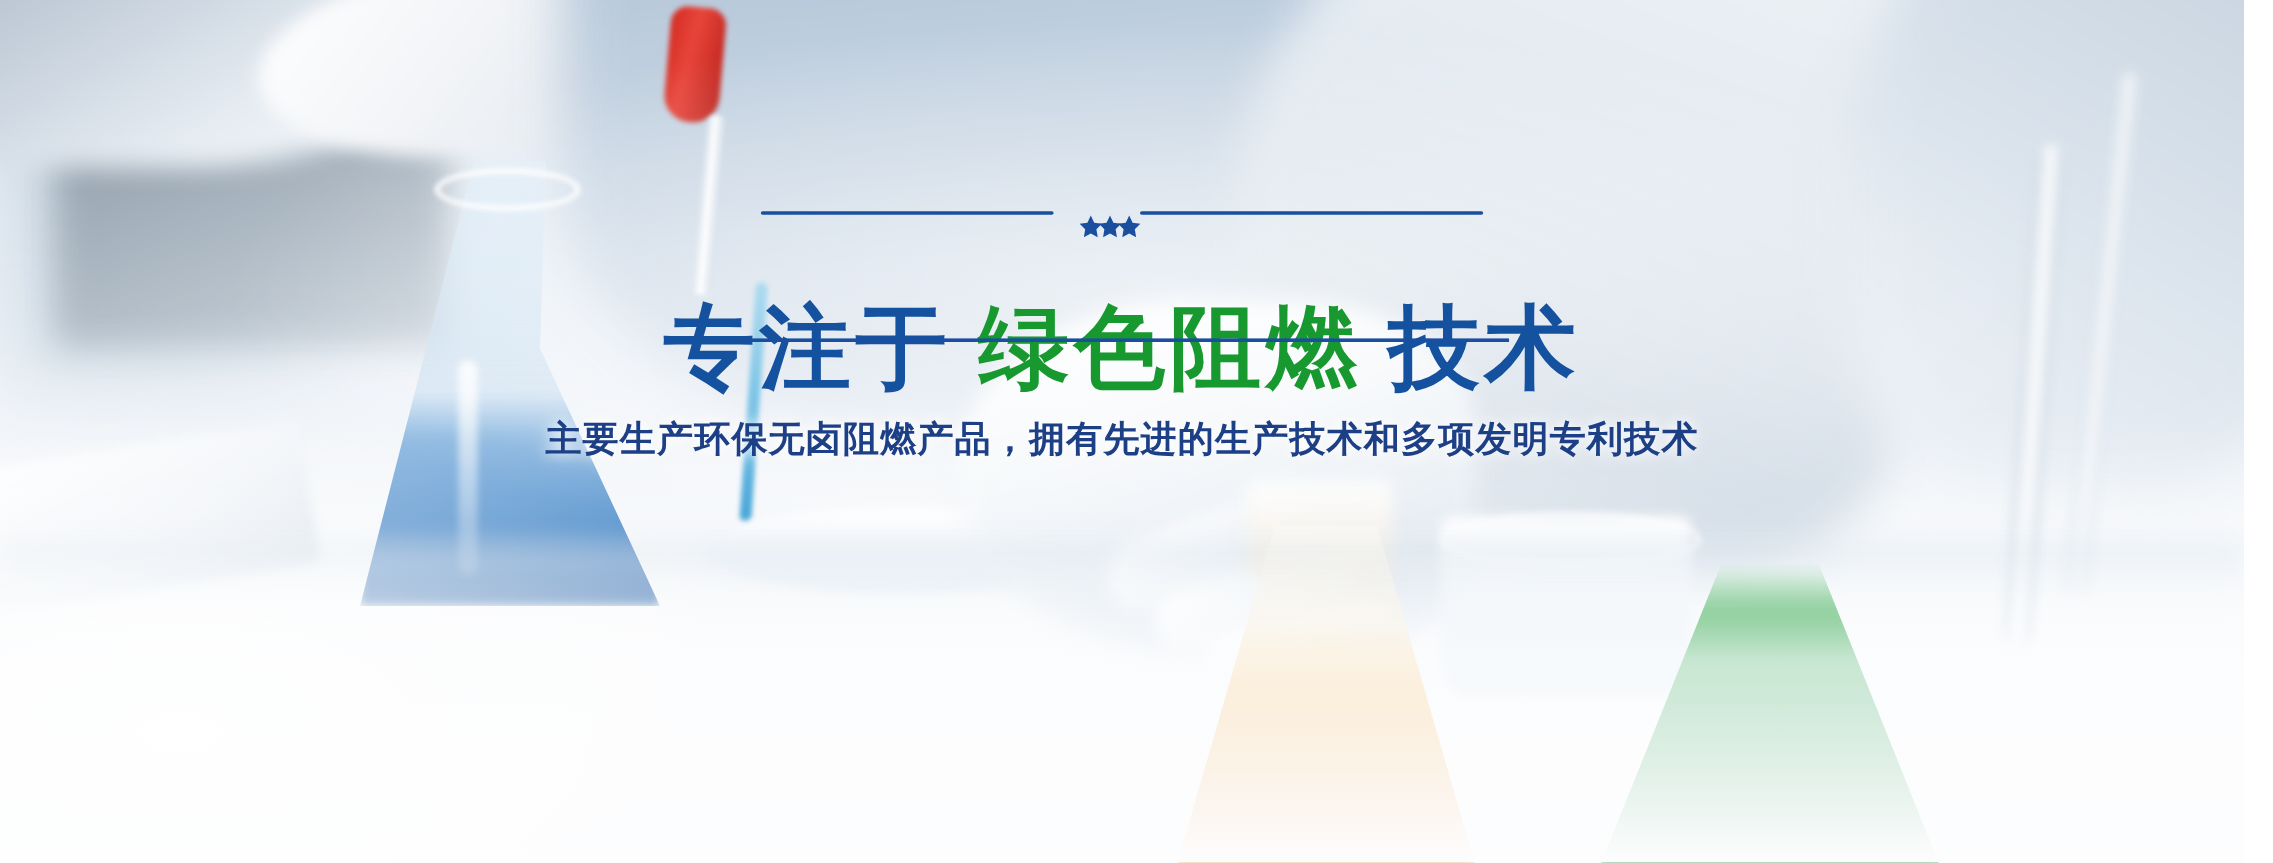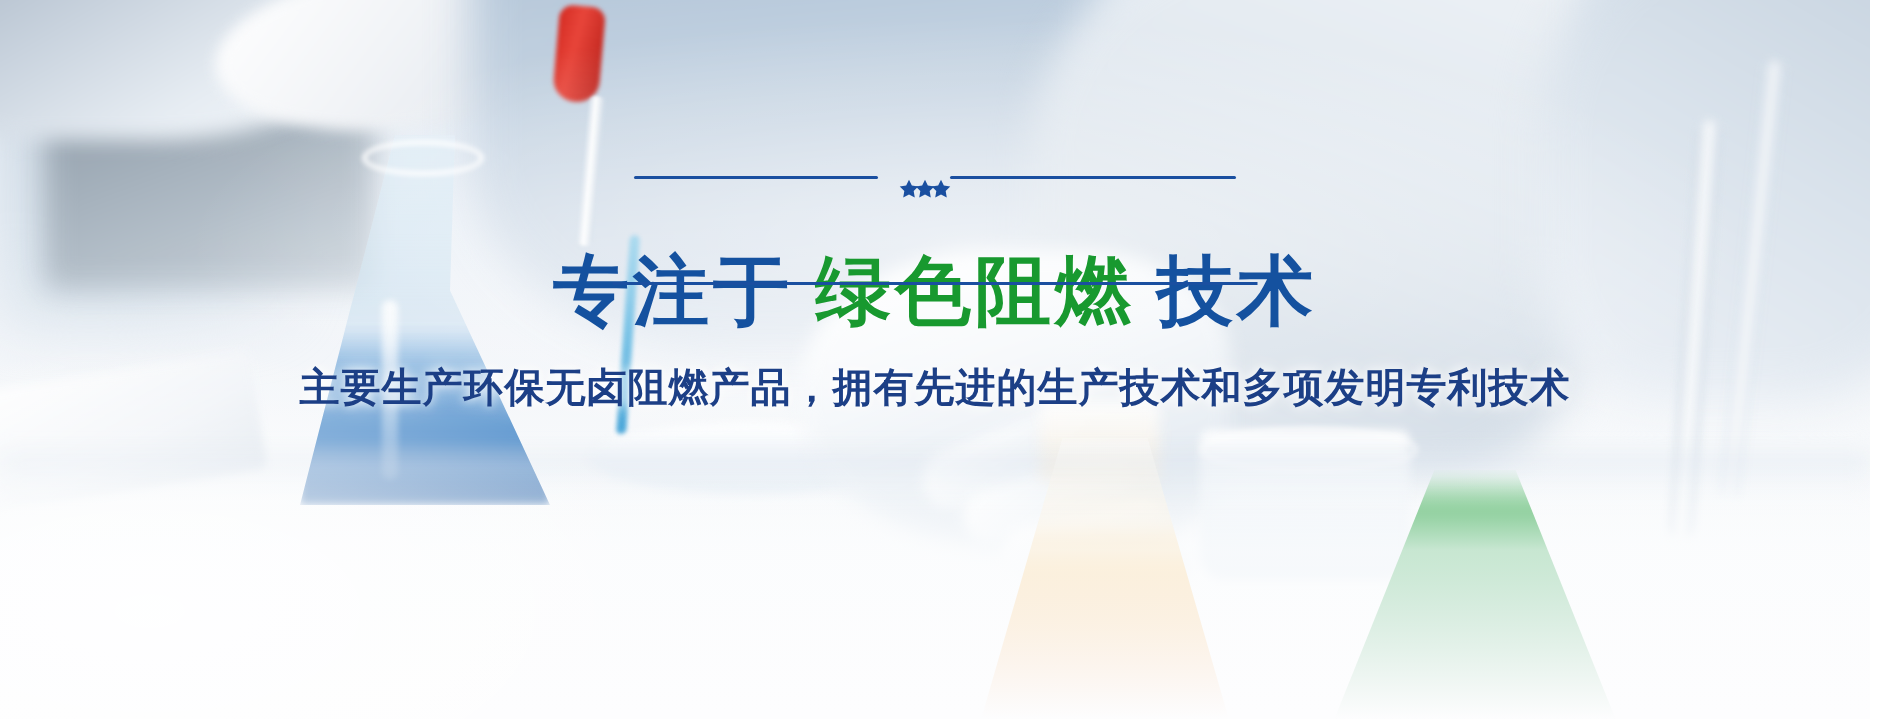--- a/index.html
+++ b/index.html
@@ -363,11 +363,11 @@
   
   .description-cn {
     position: absolute;
-    top: 360px;
+    top: 346px;
     left: 50%;
     transform: translateX(-50%);
     white-space: nowrap;
-    font-size: 40px;
+    font-size: 30px;
     font-weight: 700;
     letter-spacing: 1px;
     color: #1c3f86;

